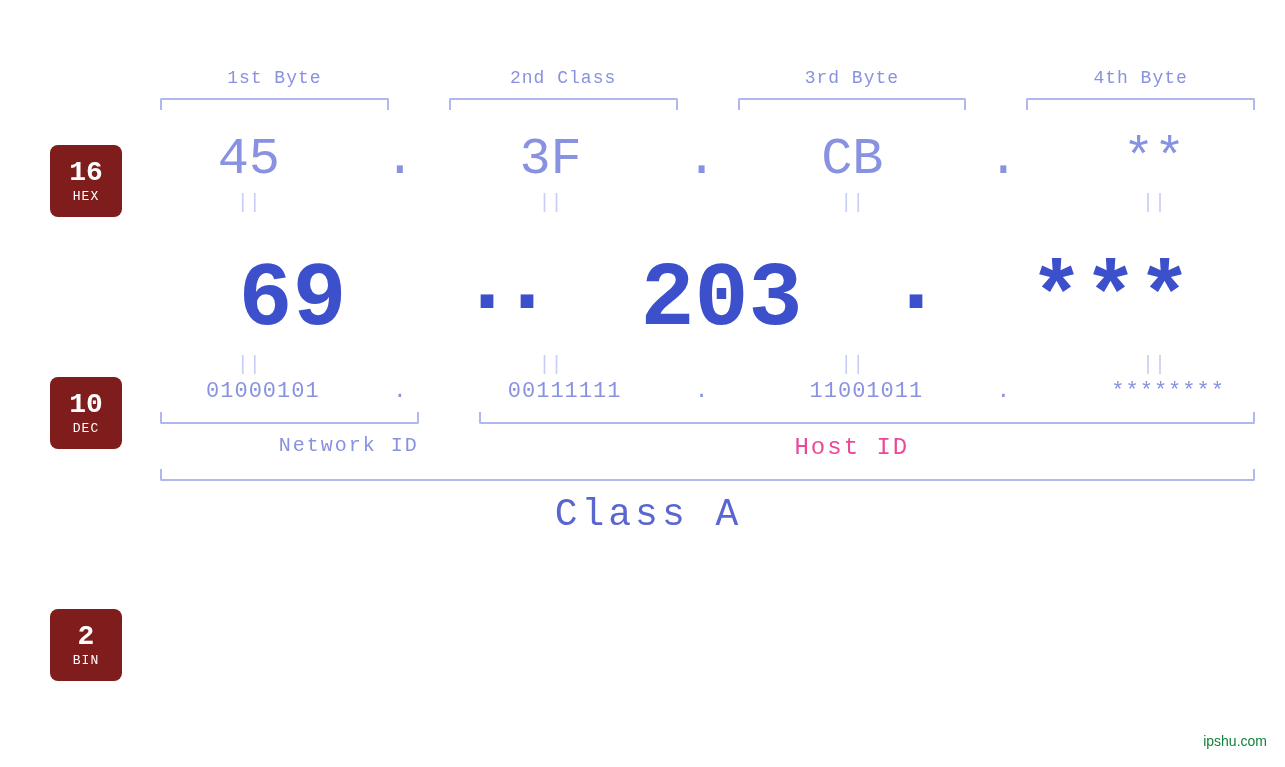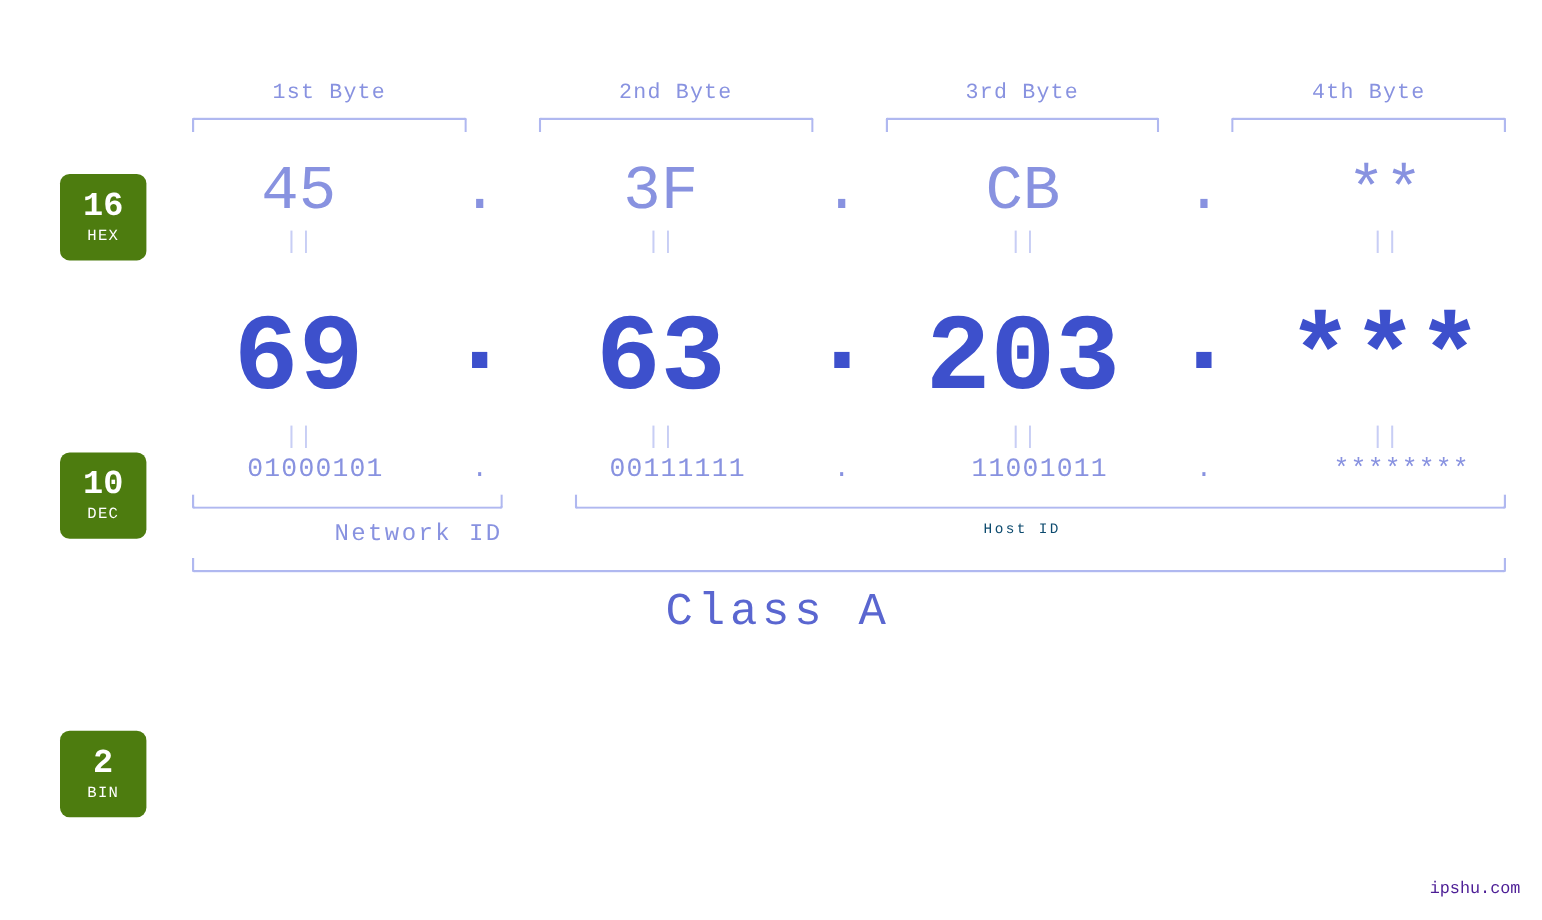--- a/index.html
+++ b/index.html
@@ -322,7 +322,7 @@
 
   <div class="headers-row">
     <div class="byte-header">1st Byte</div>
-    <div class="byte-header">2nd Byte</div>
+    <div class="byte-header">2nd Class</div>
     <div class="byte-header">3rd Byte</div>
     <div class="byte-header">4th Byte</div>
   </div>

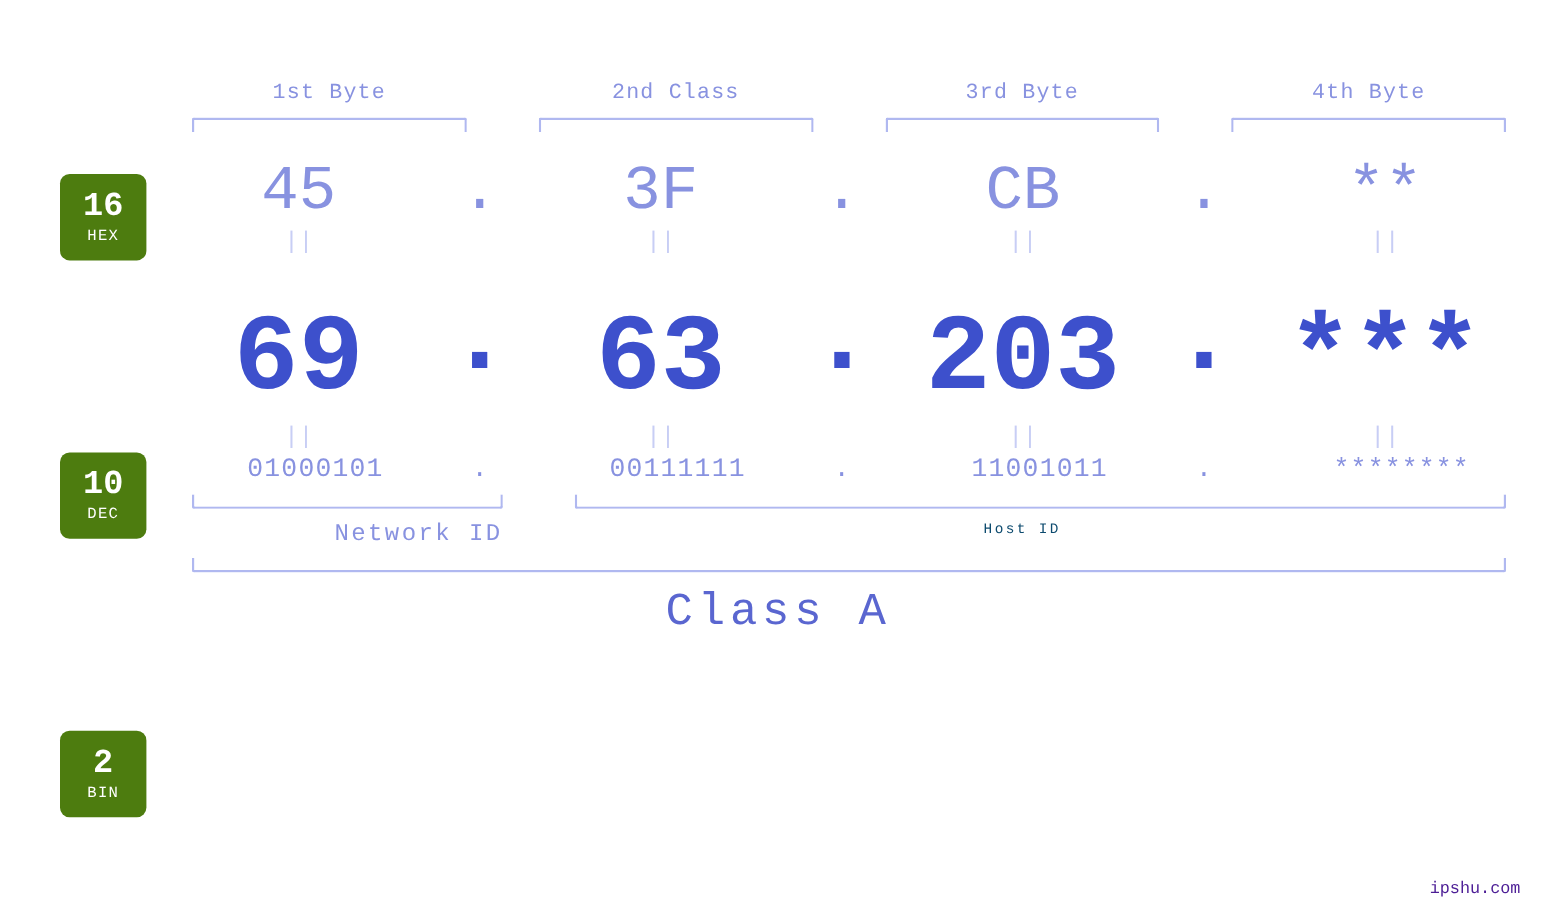--- a/index.html
+++ b/index.html
@@ -35,7 +35,7 @@
     .badge {
       width: 72px;
       height: 72px;
-      background: #4d7c0f;
+      background: #7f1d1d;
       border-radius: 8px;
       display: flex;
       flex-direction: column;

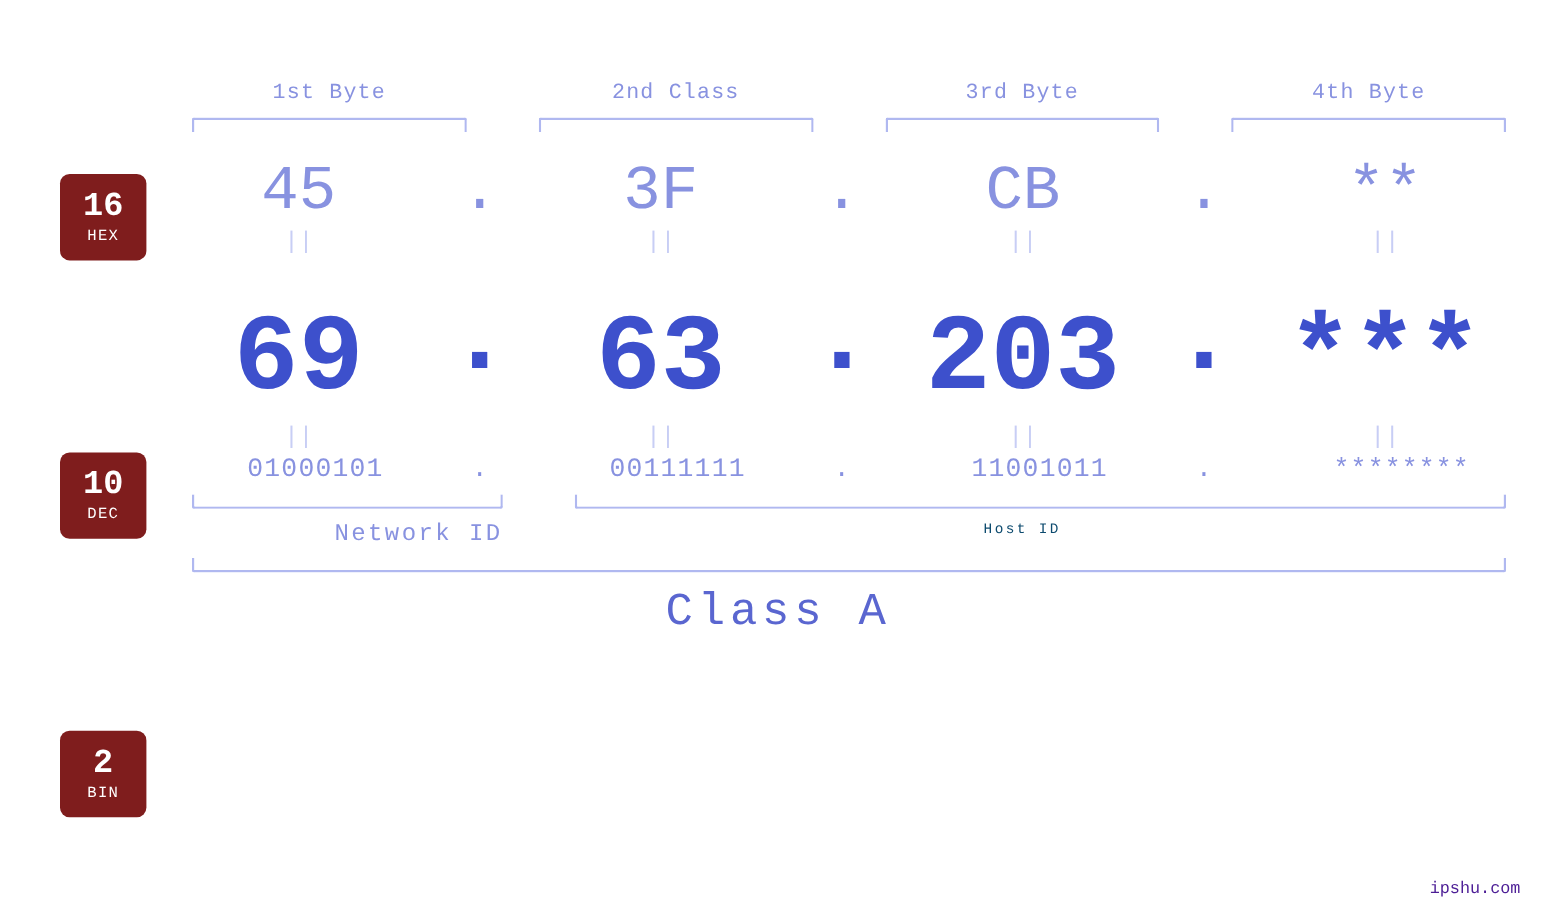--- a/index.html
+++ b/index.html
@@ -393,9 +393,6 @@
       <div class="dot-cell">
         <span class="dec-dot">.</span>
       </div>
-      <div class="value-cell">
-        <span class="dec-value">63</span>
-      </div>
       <div class="dot-cell">
         <span class="dec-dot">.</span>
       </div>

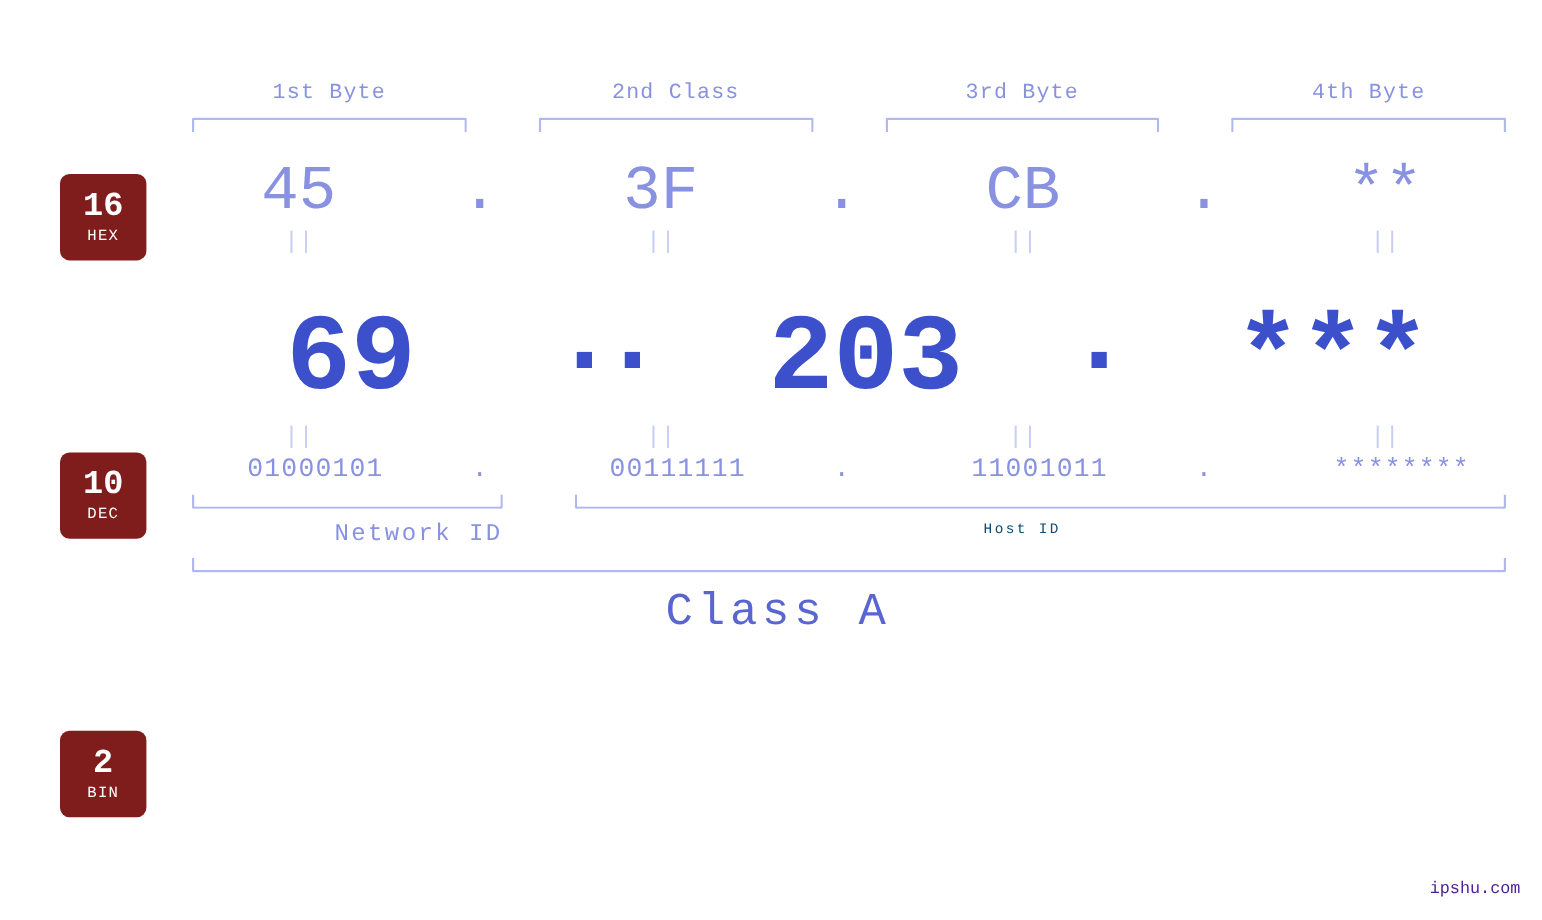--- a/index.html
+++ b/index.html
@@ -244,8 +244,8 @@
     .host-id-label {
       flex: 3;
       text-align: center;
-      color: #0c4a6e;
-      font-size: 12px;
+      color: #ec4899;
+      font-size: 24px;
       font-family: 'Courier New', Courier, monospace;
       letter-spacing: 2px;
     }

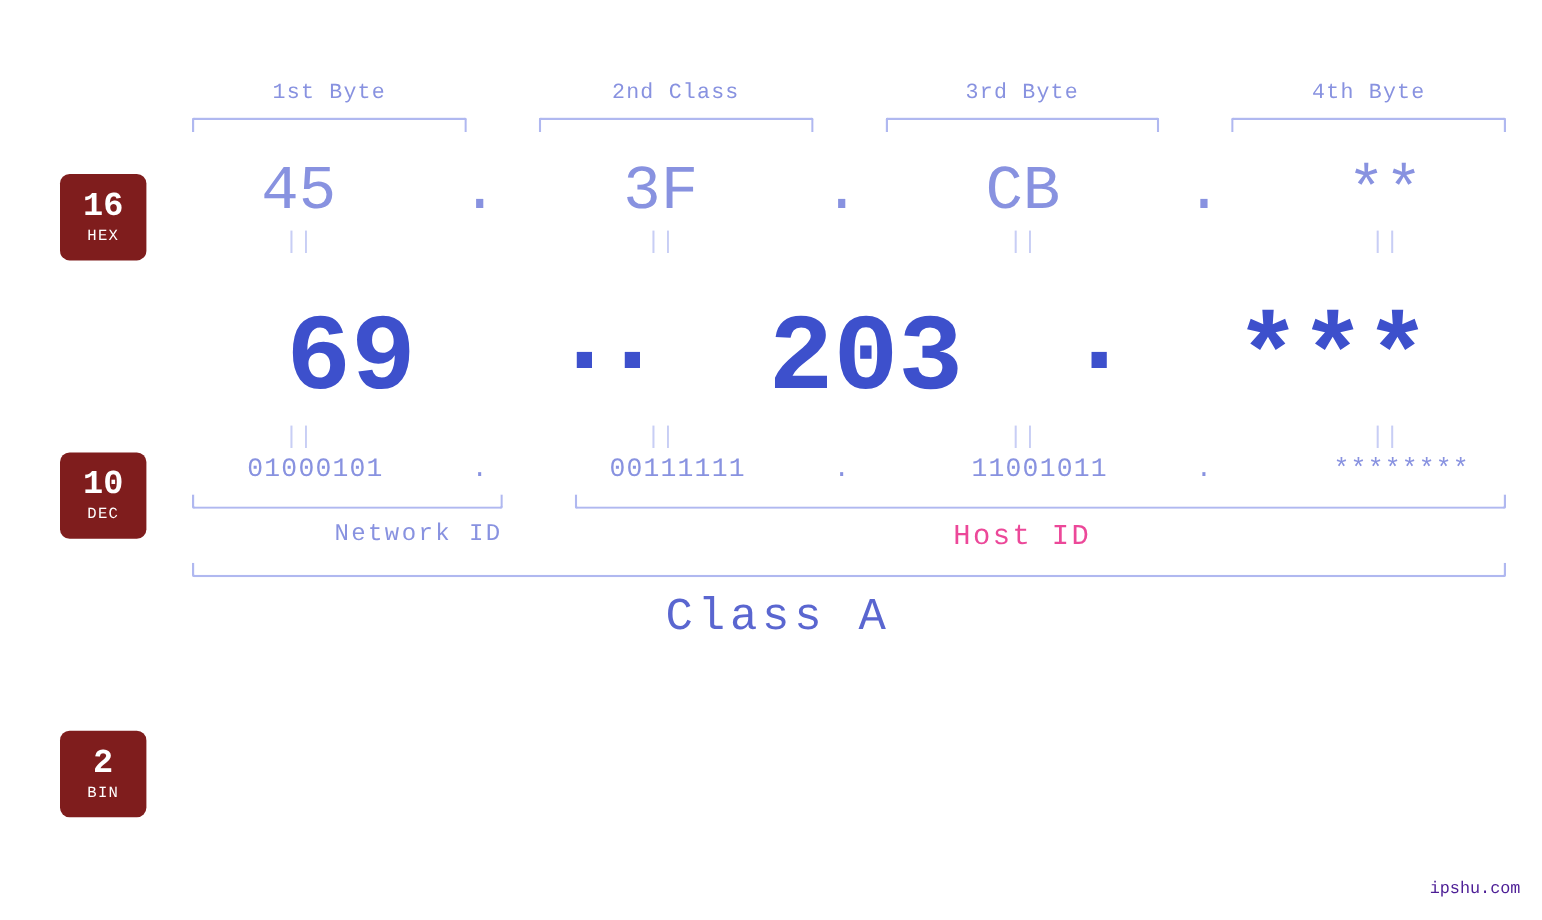--- a/index.html
+++ b/index.html
@@ -288,9 +288,9 @@
       position: absolute;
       bottom: 18px;
       right: 18px;
-      color: #4c1d95;
+      color: #15803d;
       font-size: 14px;
-      font-family: Liberation Mono, monospace;
+      font-family: Liberation Sans, sans-serif;
     }
 
     

